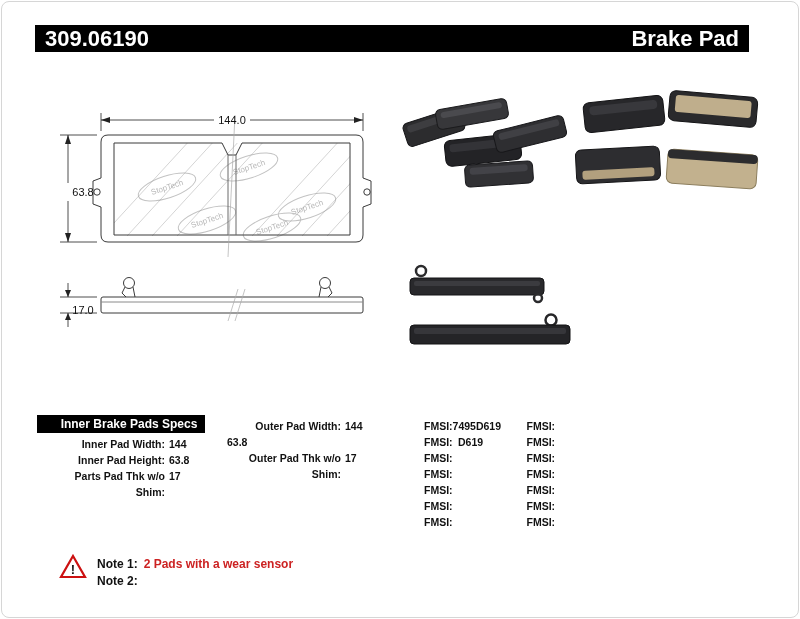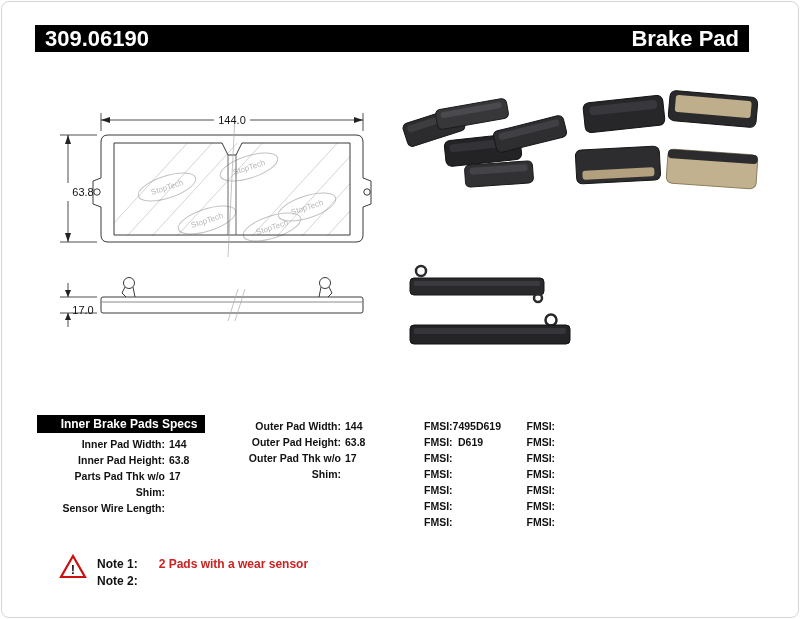--- a/index.html
+++ b/index.html
@@ -221,7 +221,6 @@
           <span class="val">144</span>
         </div>
         <div class="spec-row">
-          <span class="lbl">Outer Pad Height:</span>
           <span class="val">63.8</span>
         </div>
         <div class="spec-row">

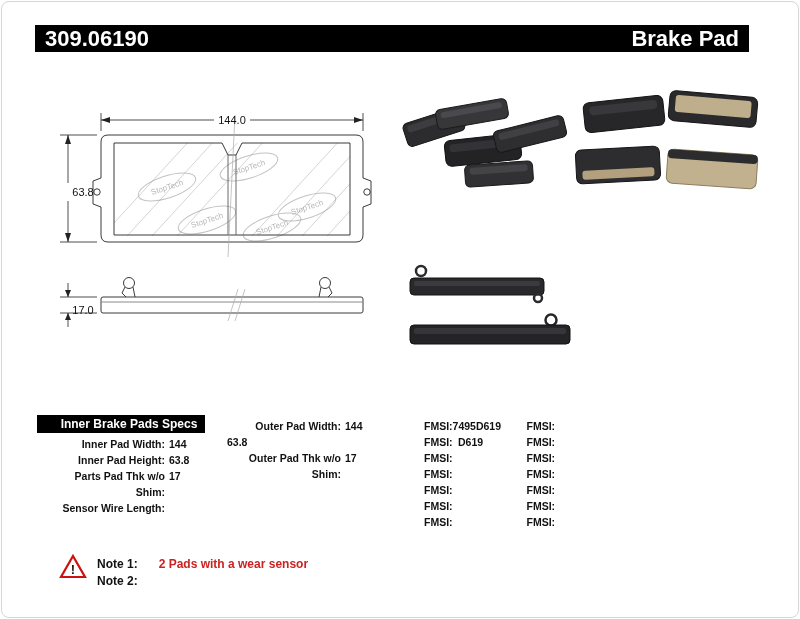--- a/index.html
+++ b/index.html
@@ -207,10 +207,6 @@
           <span class="lbl">Parts Pad Thk w/o Shim:</span>
           <span class="val">17</span>
         </div>
-        <div class="spec-row">
-          <span class="lbl">Sensor Wire Length:</span>
-          <span class="val"></span>
-        </div>
       </div>
     </div>
 

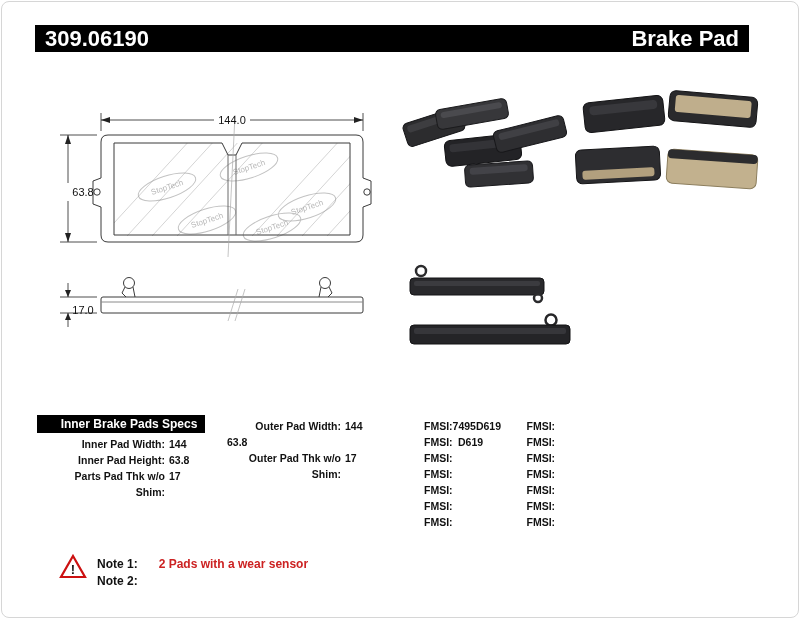--- a/index.html
+++ b/index.html
@@ -27,7 +27,7 @@
 
   .warning-icon { position: absolute; left: 57px; top: 552px; }
   .note-line { position: absolute; font-size: 12px; font-weight: bold; color: #111; white-space: nowrap; }
-  .note-red { color: #cc2222; margin-left: 21px; font-weight: bold; }
+  .note-red { color: #cc2222; margin-left: 6px; font-weight: bold; }
 </style>
 </head>
 <body>

